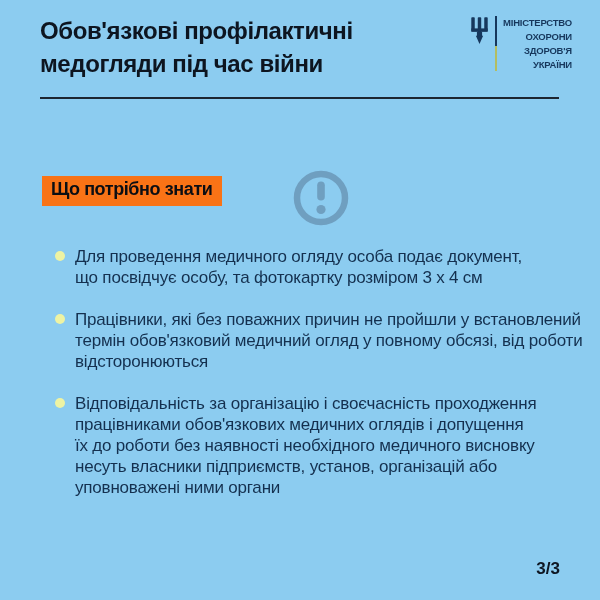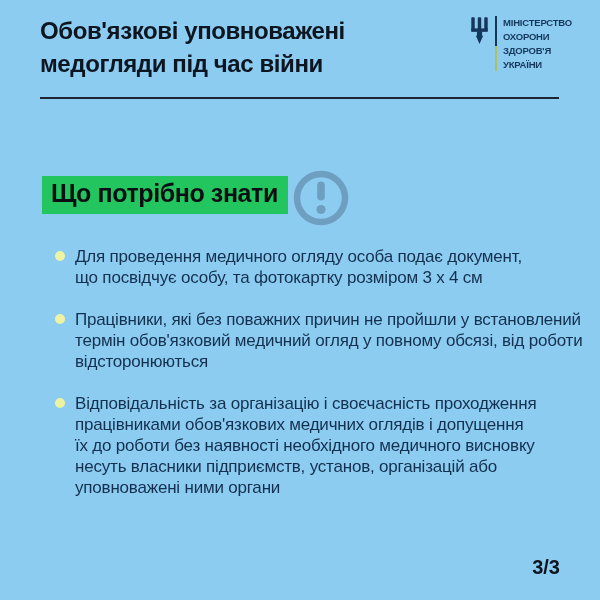--- a/index.html
+++ b/index.html
@@ -123,7 +123,7 @@
 
 <div class="canvas">
 
-  <h1 class="page-title">Обов'язкові уповноважені
+  <h1 class="page-title">Обов'язкові профілактичні
 медогляди під час війни</h1>
 
   <div class="ministry-logo">

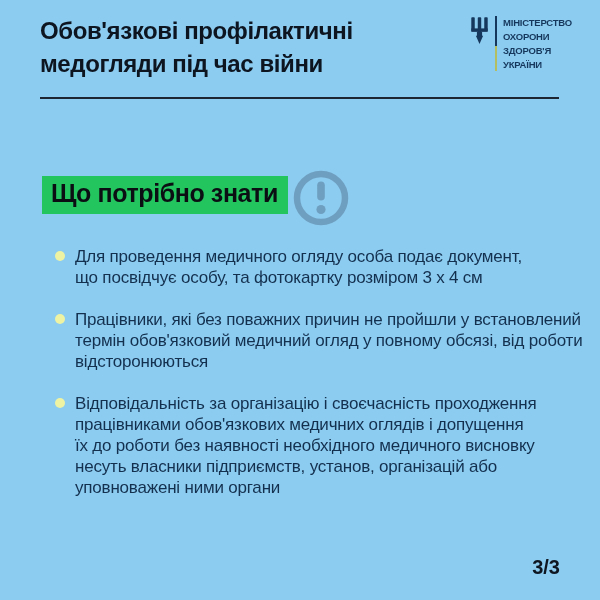--- a/index.html
+++ b/index.html
@@ -47,6 +47,7 @@
     color: #16375c;
     white-space: pre-line;
     margin-top: 1px;
+    text-align: right;
   }
   .title-rule {
     position: absolute;

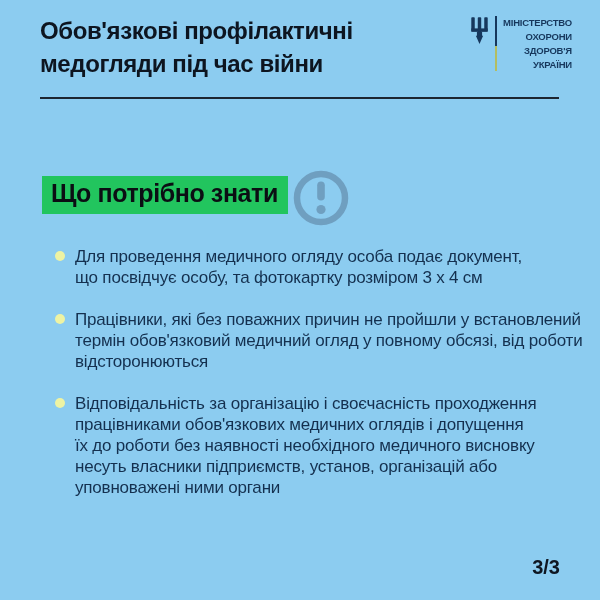--- a/index.html
+++ b/index.html
@@ -63,9 +63,9 @@
     position: absolute;
     left: 42px;
     top: 176px;
-    background: #22c55e;
+    background: #f97316;
     padding: 3px 10px 6px 9px;
-    font-size: 25px;
+    font-size: 18px;
     font-weight: 700;
     letter-spacing: -0.4px;
     color: #0b0e13;

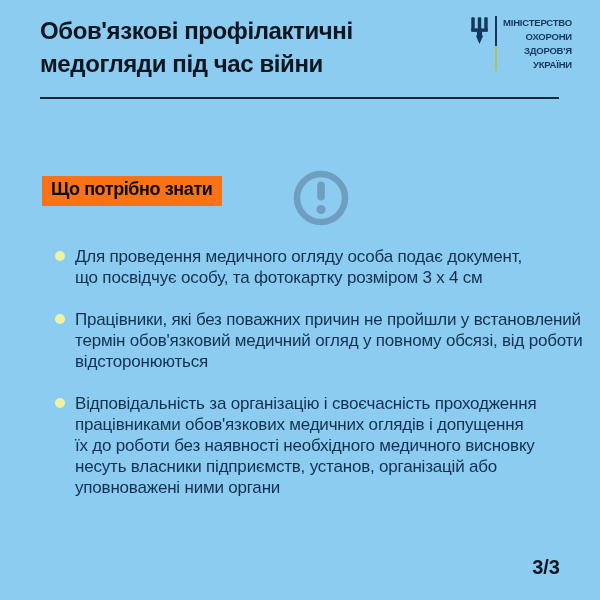--- a/index.html
+++ b/index.html
@@ -114,7 +114,7 @@
     position: absolute;
     right: 40px;
     bottom: 21px;
-    font-size: 20px;
+    font-size: 17px;
     font-weight: 700;
     color: #0e1622;
   }

